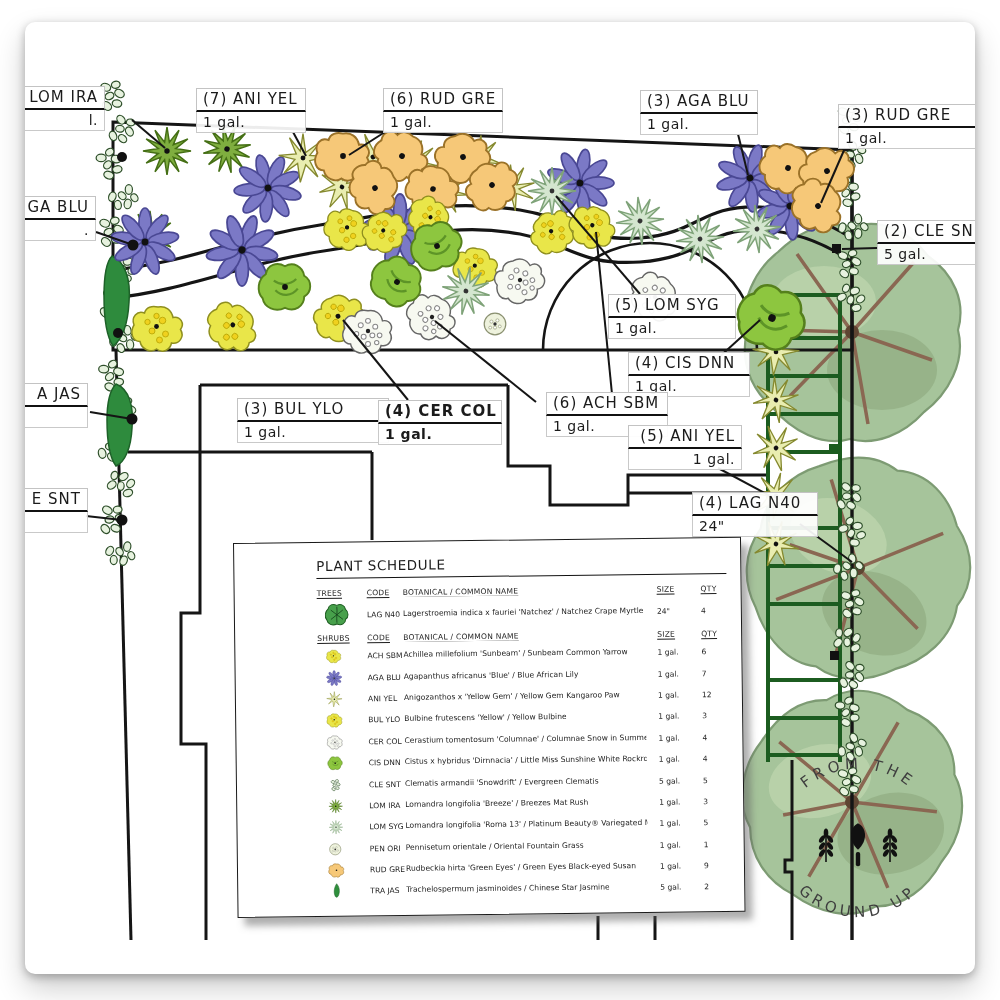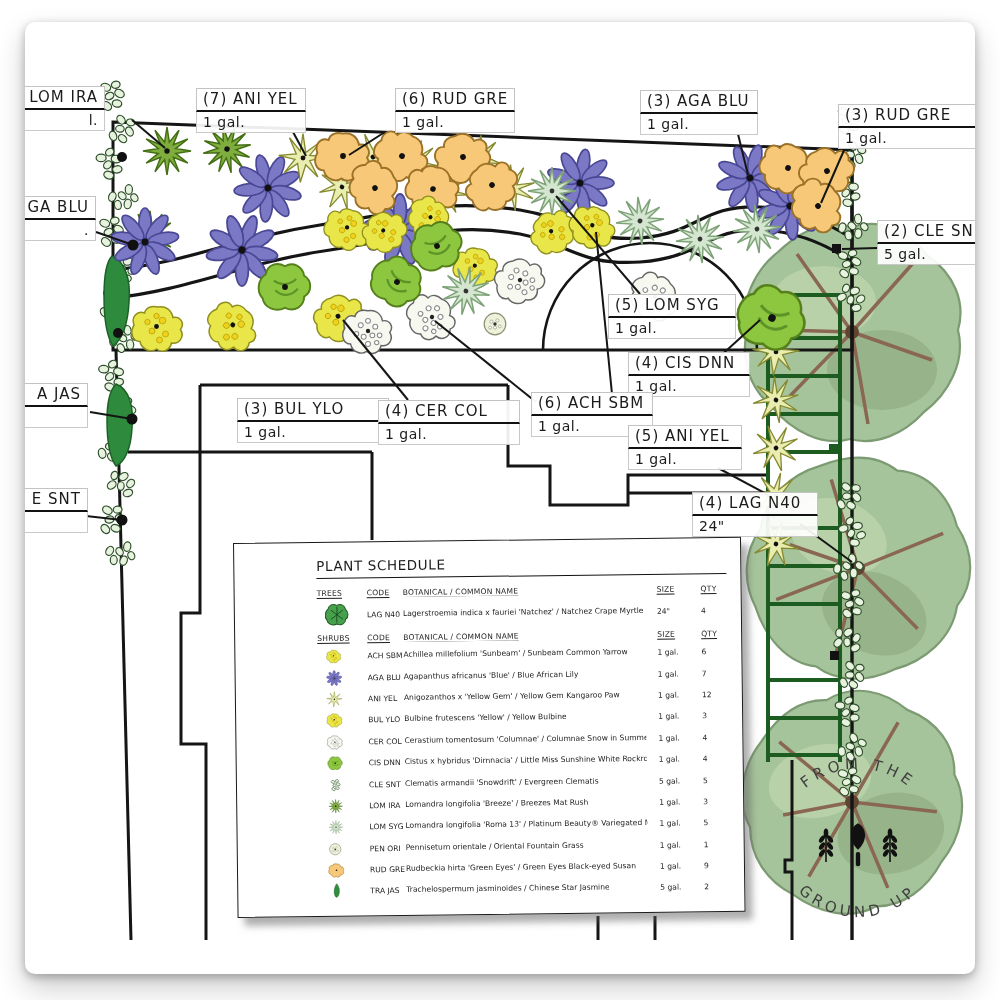--- a/index.html
+++ b/index.html
@@ -20,7 +20,7 @@
   .edge .c1,.edge .c2{text-align:right;}
   .co-lomira{left:-60px;top:86px;width:165px;}
   .co-ani7{left:196px;top:88px;width:110px;}
-  .co-rud6{left:383px;top:88px;width:120px;margin-left:12px;}
+  .co-rud6{left:383px;top:88px;width:120px;}
   .co-aga3{left:640px;top:90px;width:118px;border-radius:21px;}
   .co-rud3{left:838px;top:104px;width:140px;}
   .co-cle2{left:877px;top:220px;width:130px;}

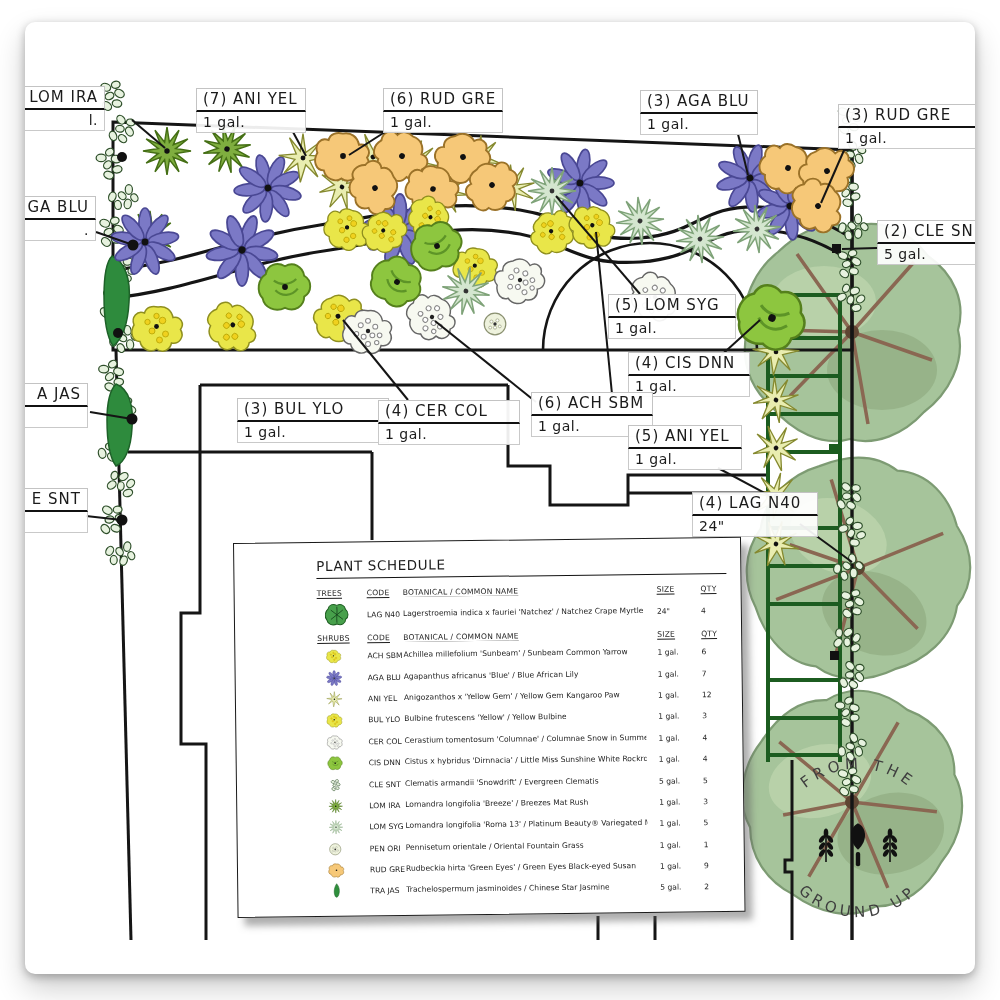--- a/index.html
+++ b/index.html
@@ -30,7 +30,7 @@
   .co-trajas{left:-75px;top:383px;width:163px;}
   .co-ach6{left:531px;top:392px;width:122px;}
   .co-bul3{left:237px;top:398px;width:152px;}
-  .co-cer4{left:378px;top:400px;width:142px;}
+  .co-cer4{left:378px;top:400px;width:124px;font-weight:bold;}
   .co-ani5{left:628px;top:425px;width:114px;}
   .co-cleL{left:-80px;top:488px;width:168px;}
   .co-lag4{left:648px;top:492px;width:126px;margin-left:44px;}

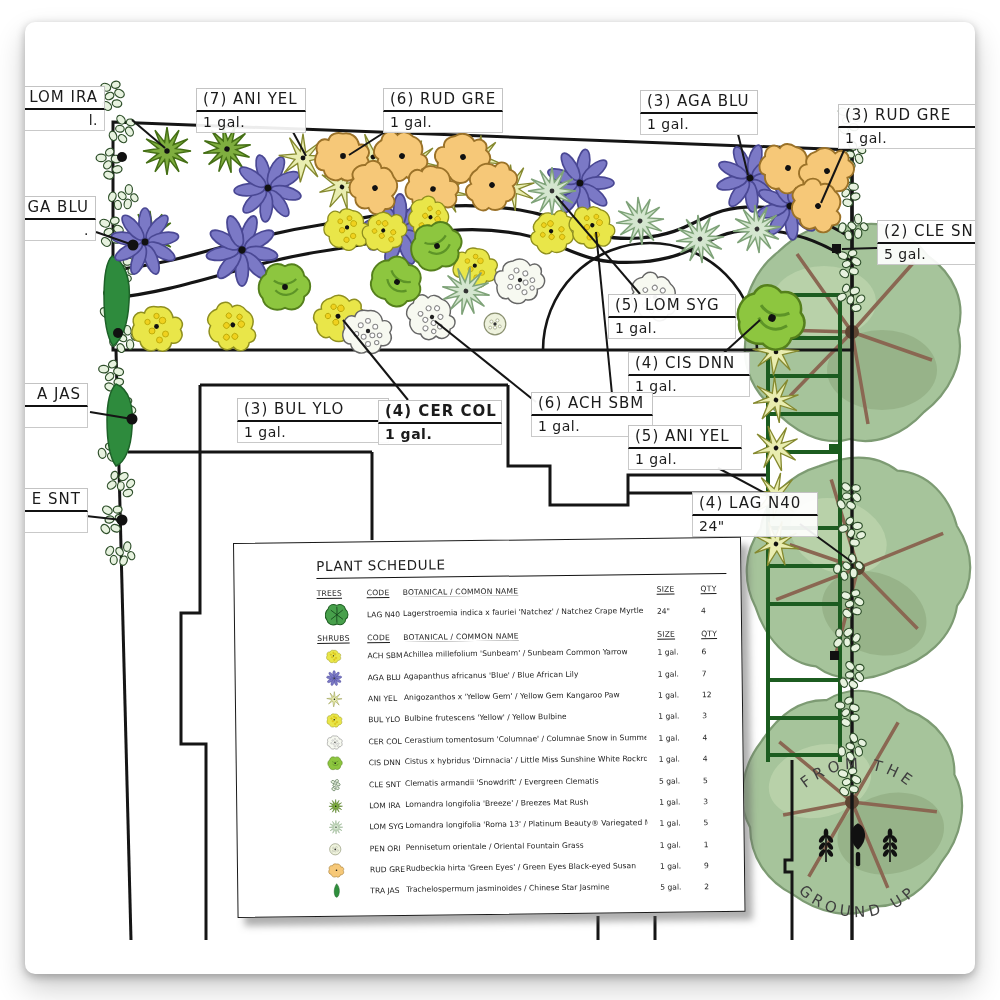--- a/index.html
+++ b/index.html
@@ -28,7 +28,7 @@
   .co-lomsyg{left:608px;top:294px;width:128px;}
   .co-cis4{left:628px;top:352px;width:122px;}
   .co-trajas{left:-75px;top:383px;width:163px;}
-  .co-ach6{left:531px;top:392px;width:122px;}
+  .co-ach6{left:546px;top:392px;width:122px;}
   .co-bul3{left:237px;top:398px;width:152px;}
   .co-cer4{left:378px;top:400px;width:124px;font-weight:bold;}
   .co-ani5{left:628px;top:425px;width:114px;}

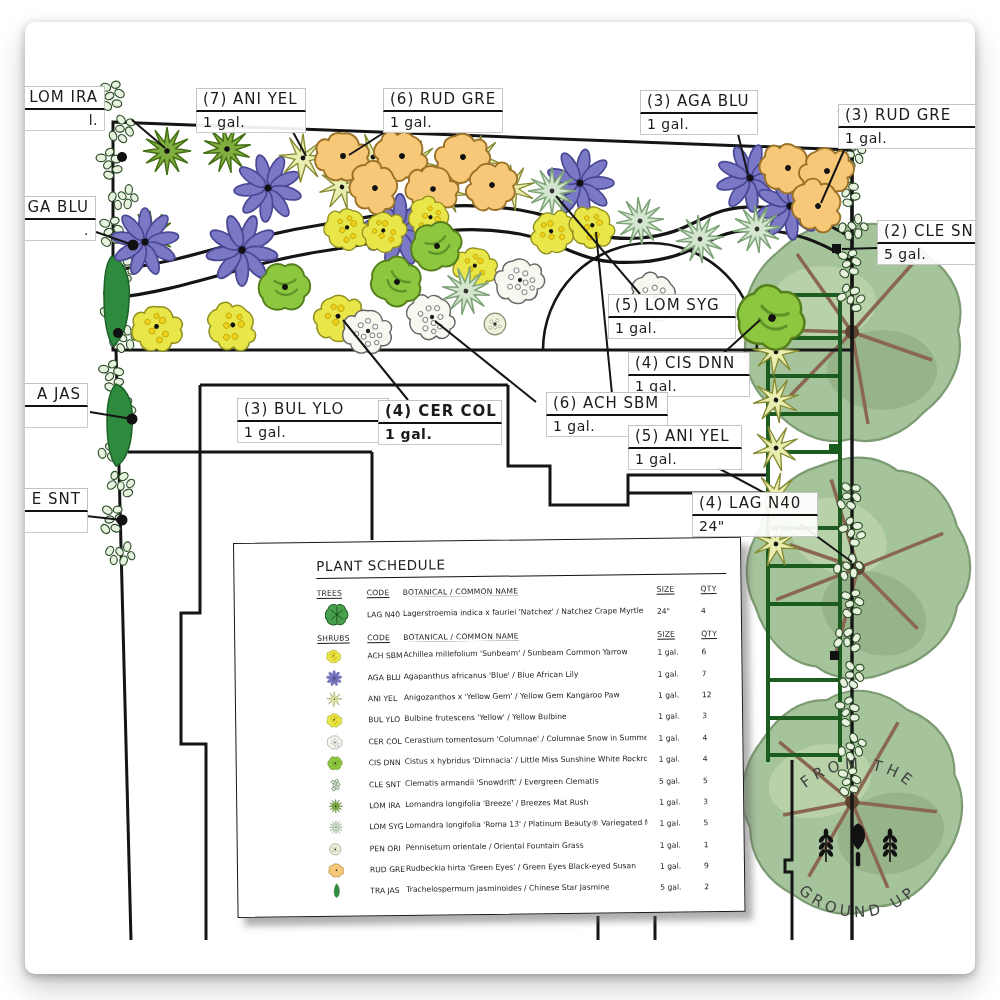--- a/index.html
+++ b/index.html
@@ -31,7 +31,7 @@
   .co-ach6{left:546px;top:392px;width:122px;}
   .co-bul3{left:237px;top:398px;width:152px;}
   .co-cer4{left:378px;top:400px;width:124px;font-weight:bold;}
-  .co-ani5{left:628px;top:425px;width:114px;}
+  .co-ani5{left:628px;top:425px;width:114px;text-align:right;}
   .co-cleL{left:-80px;top:488px;width:168px;}
   .co-lag4{left:648px;top:492px;width:126px;margin-left:44px;}
 

